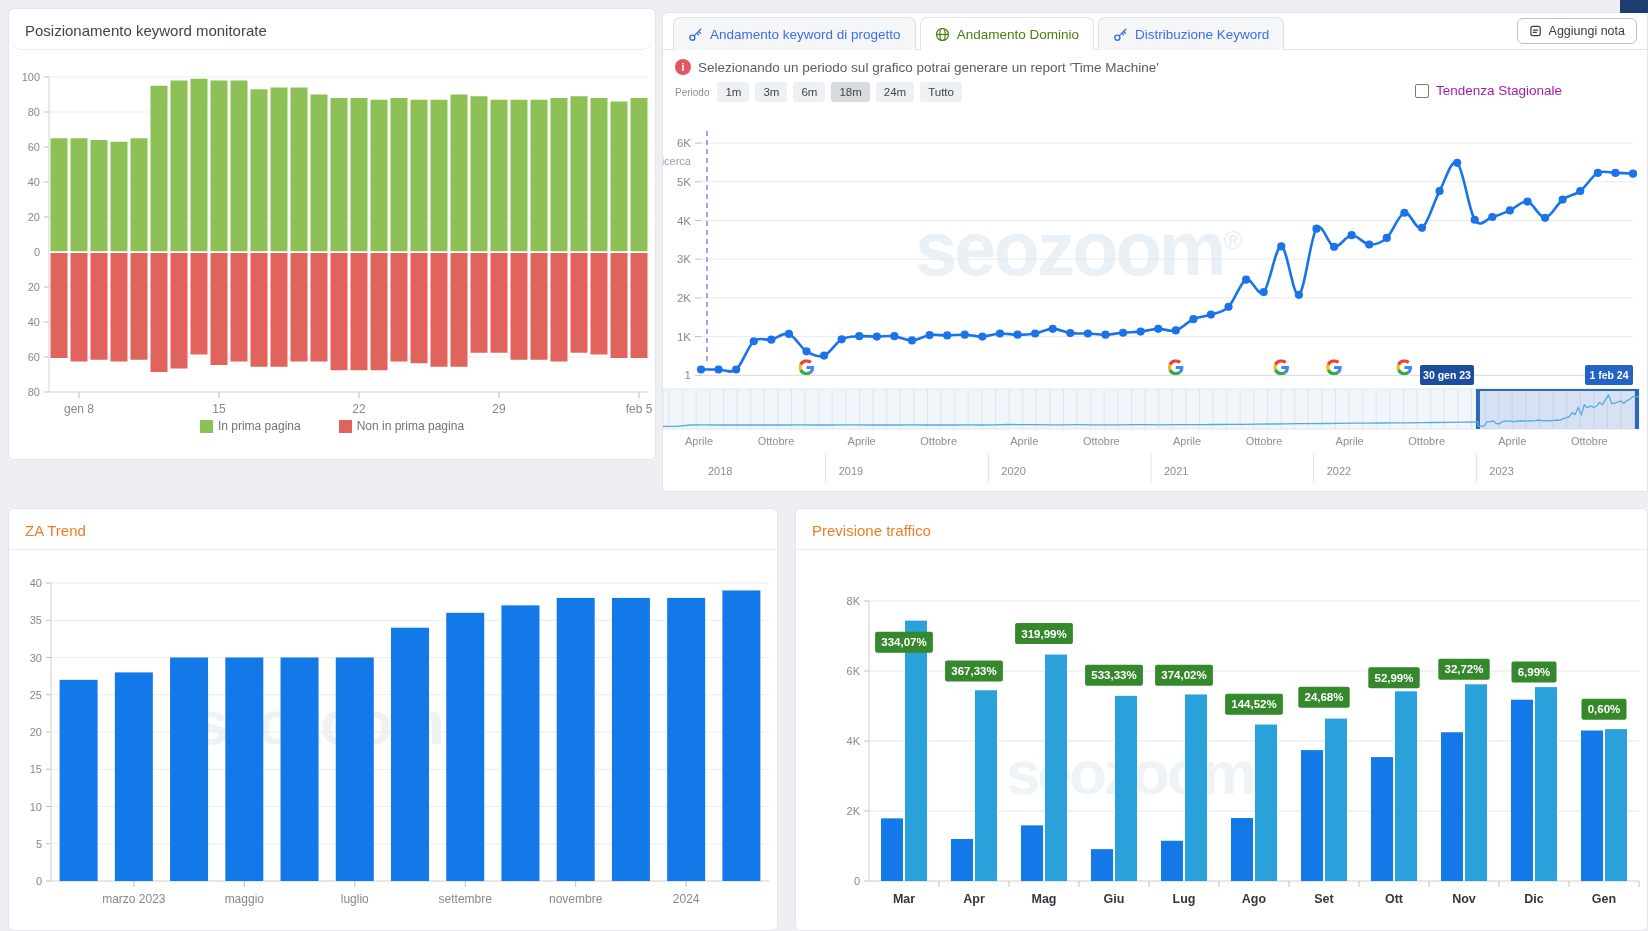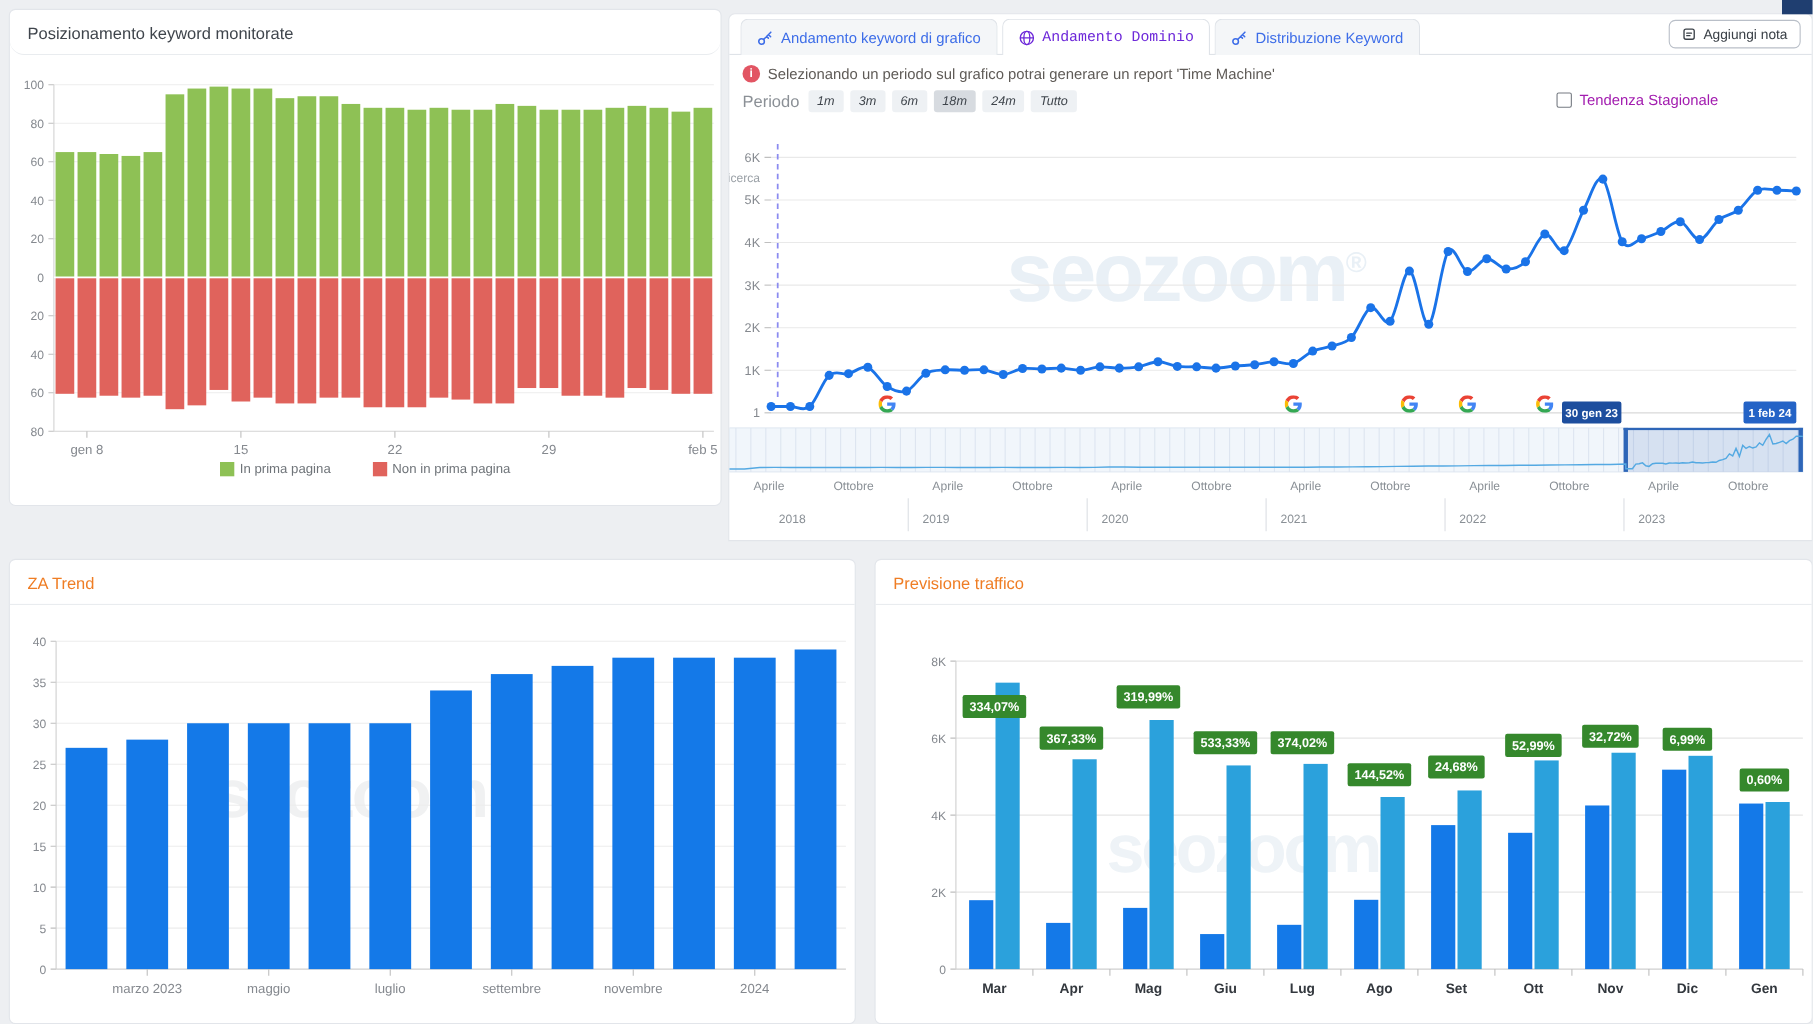--- a/index.html
+++ b/index.html
@@ -196,7 +196,7 @@
           <svg class="ticon" viewBox="0 0 16 16">
             <use href="#keyicon"></use>
           </svg>
-          <span>Andamento keyword di grafico</span>
+          <span>Andamento keyword di progetto</span>
         </div>
         <div class="tab active">
           <svg class="ticon" viewBox="0 0 16 16">

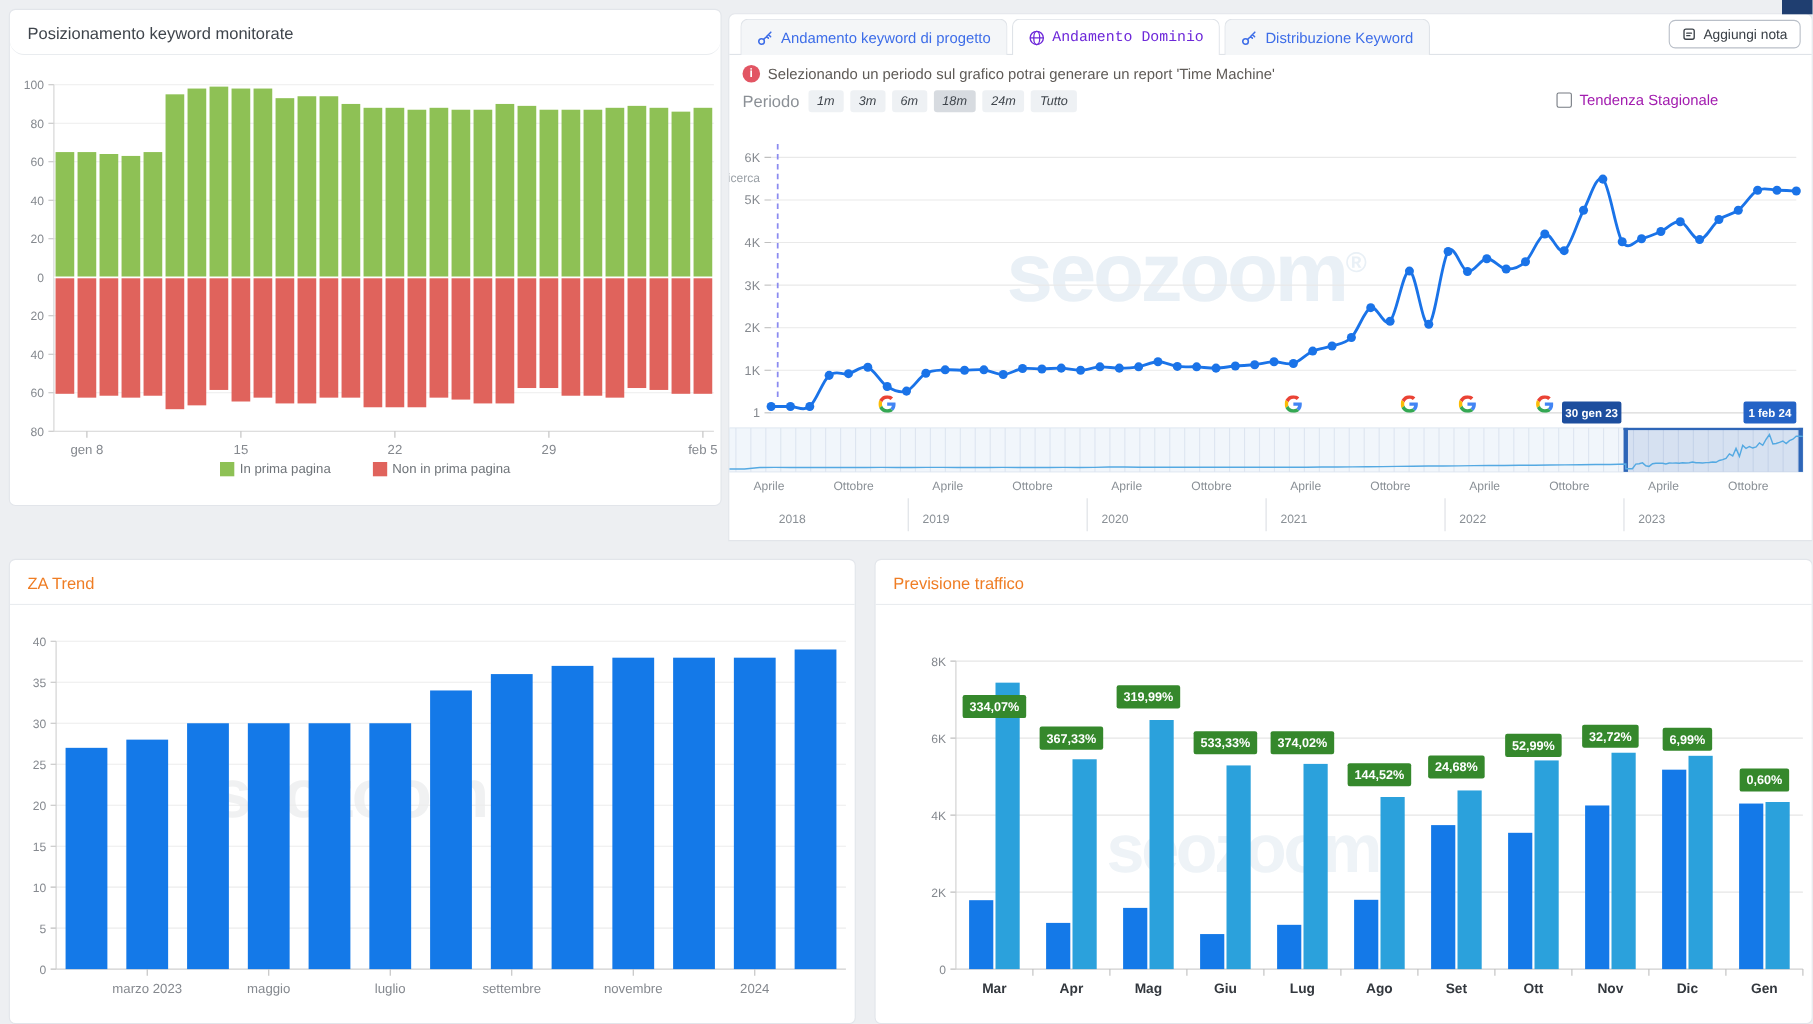--- a/index.html
+++ b/index.html
@@ -26,7 +26,7 @@
   .tab{display:flex;align-items:center;gap:7px;padding:9px 14px 8px 14px;font-size:13.5px;
        background:#f4f6f8;color:#3d6de8;border:1px solid #dfe3e8;border-bottom:none;
        border-radius:7px 7px 0 0;position:relative;top:1px;cursor:pointer;white-space:nowrap;}
-  .tab.active{background:#fff;color:#6d28d9;z-index:2;font-family:Liberation Mono, monospace;}
+  .tab.active{background:#fff;color:#4d7c0f;z-index:2;}
   .tab .ticon{width:15px;height:15px;flex:0 0 auto;}
   .add-note-btn{position:absolute;top:5px;right:10px;display:flex;align-items:center;gap:6px;
       border:1px solid #b9bfc8;border-radius:6px;background:#fff;padding:5px 11px;

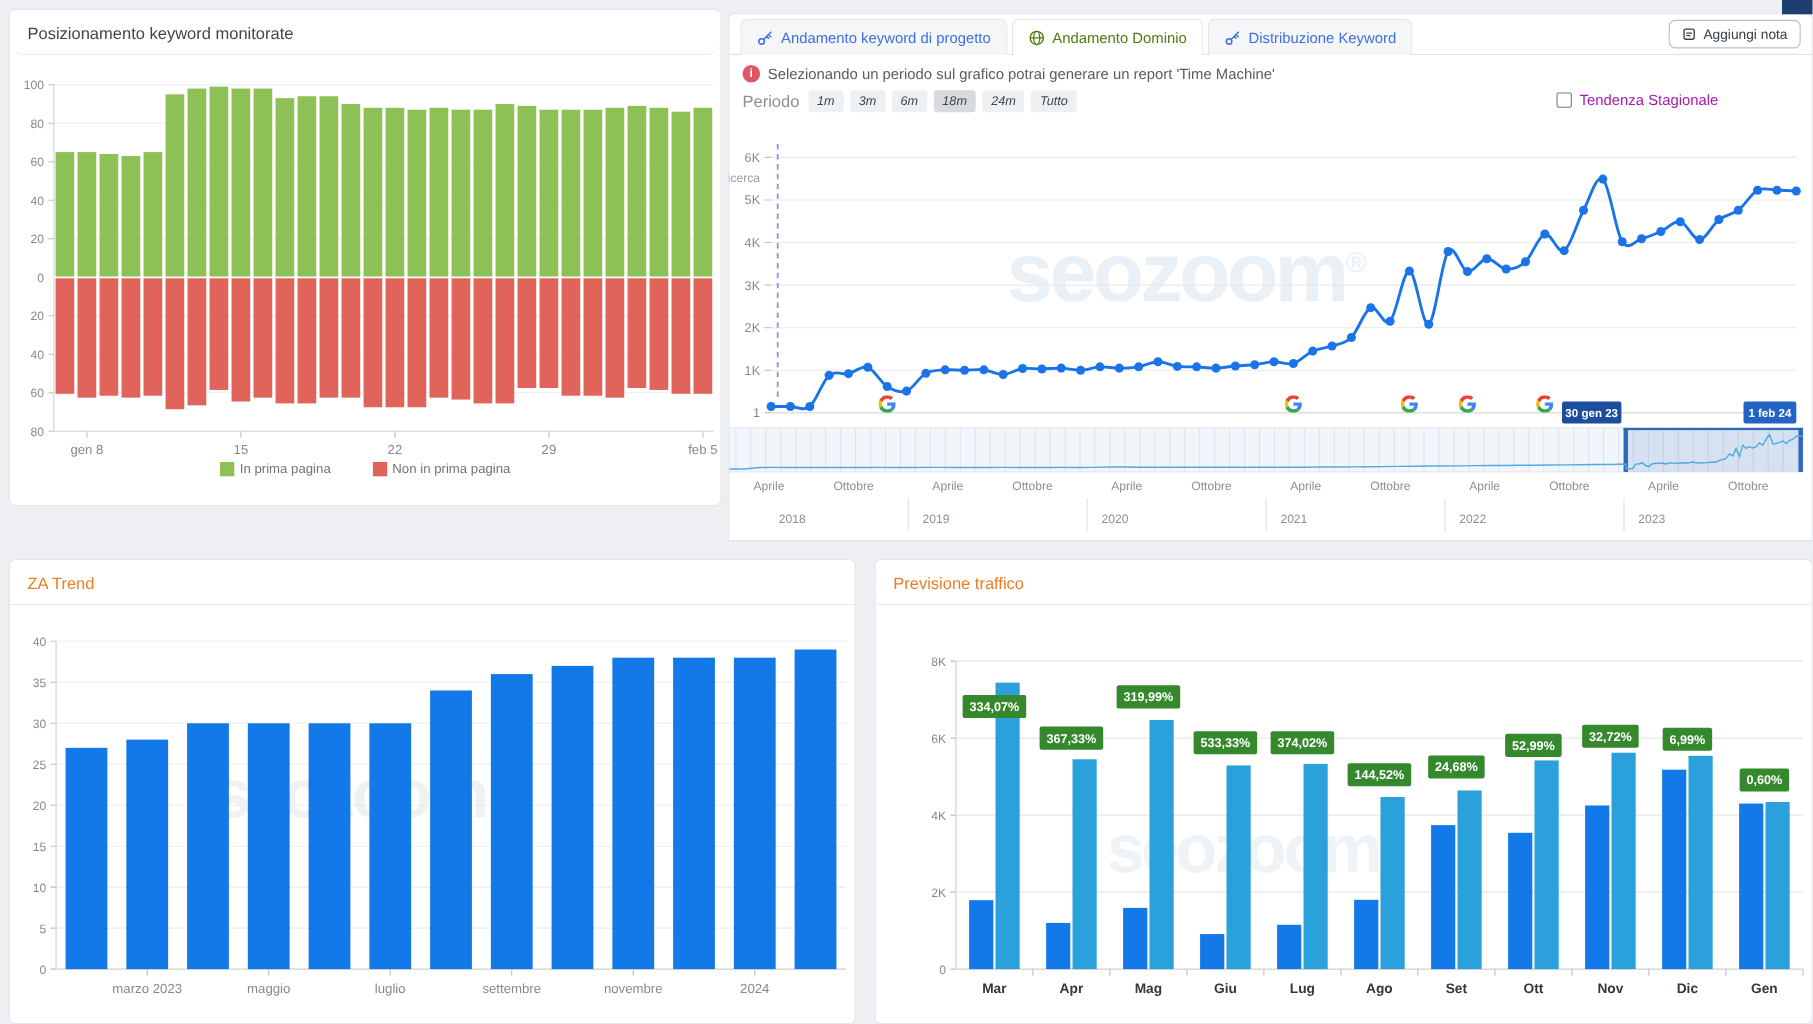--- a/index.html
+++ b/index.html
@@ -36,7 +36,7 @@
   .info-dot{width:16px;height:16px;border-radius:50%;background:#e25563;color:#fff;font-size:11px;
             font-weight:bold;display:flex;align-items:center;justify-content:center;flex:0 0 auto;}
   .periodo-row{position:absolute;left:12px;top:69px;display:flex;align-items:center;gap:6px;}
-  .periodo-label{font-size:15px;color:#8b9096;margin-right:2px;text-align:center;}
+  .periodo-label{font-size:10px;color:#8b9096;margin-right:2px;text-align:center;}
   .pbtn{font-size:11.5px;color:#3f454c;background:#eef1f4;border:none;border-radius:3px;
         padding:4px 8px;cursor:pointer;font-family:inherit;font-style:italic;}
   .pbtn.active{background:#d7dbe0;}

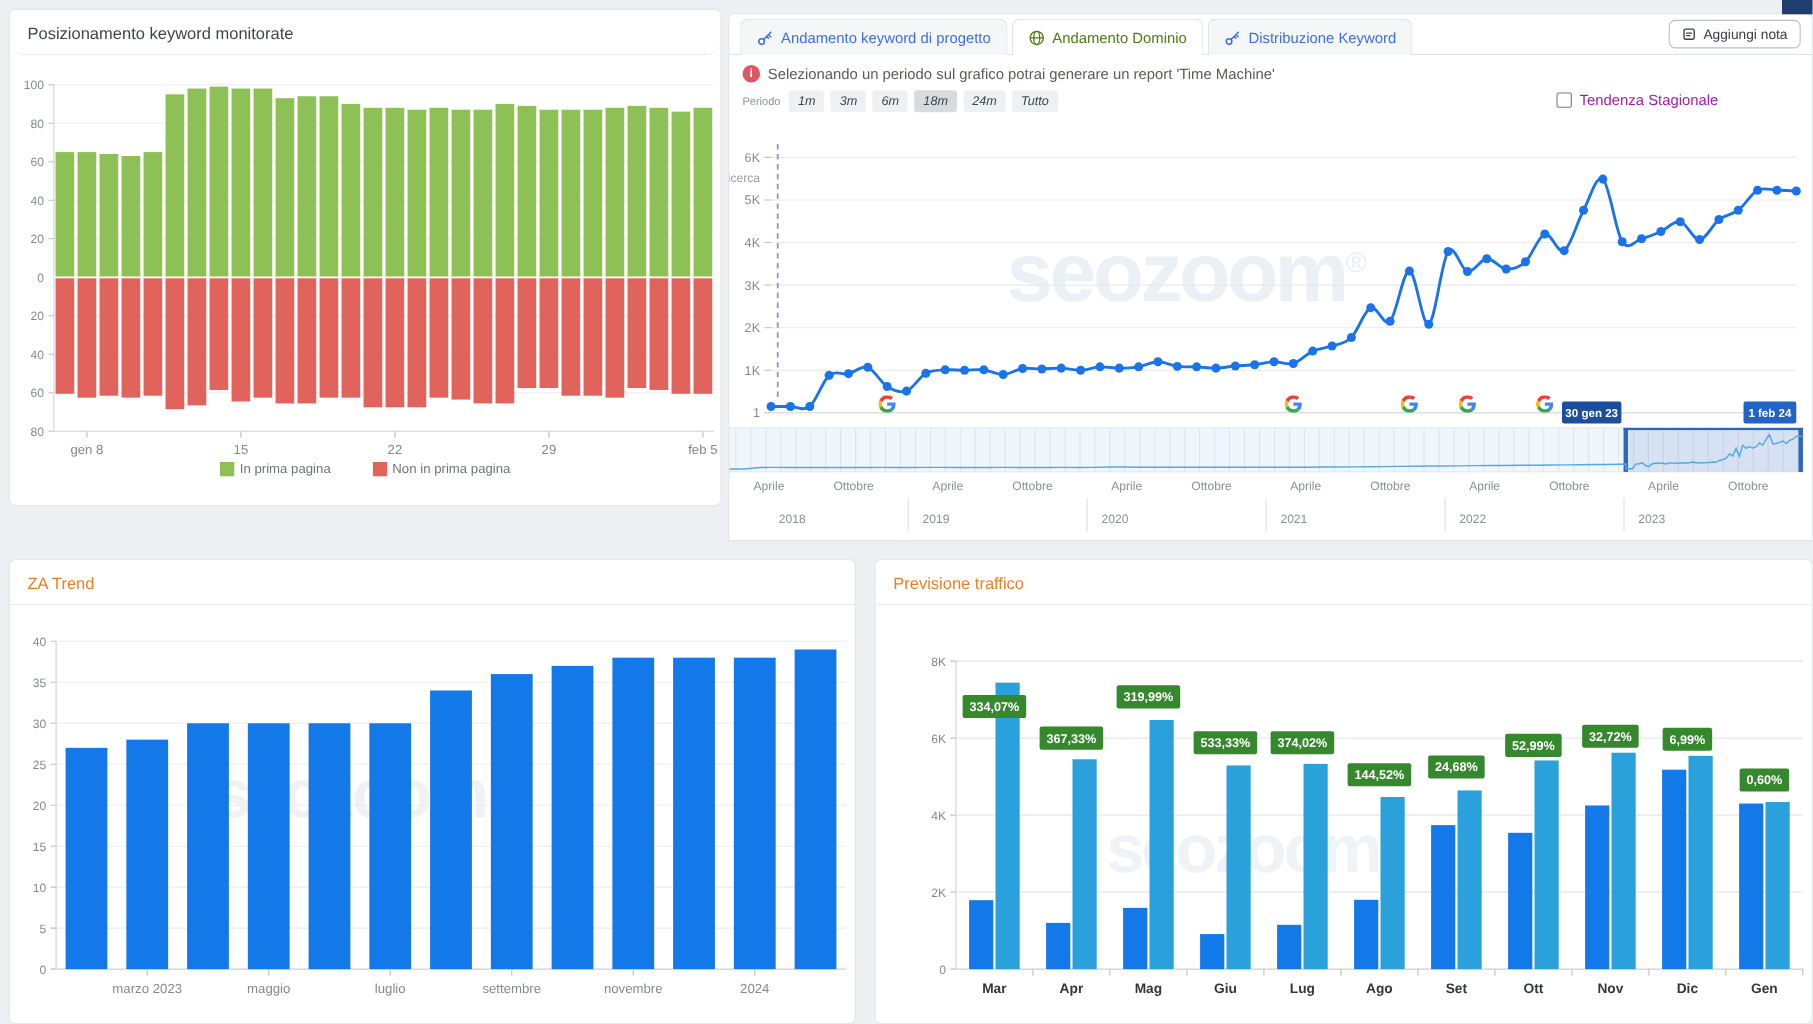--- a/index.html
+++ b/index.html
@@ -38,7 +38,7 @@
   .periodo-row{position:absolute;left:12px;top:69px;display:flex;align-items:center;gap:6px;}
   .periodo-label{font-size:10px;color:#8b9096;margin-right:2px;text-align:center;}
   .pbtn{font-size:11.5px;color:#3f454c;background:#eef1f4;border:none;border-radius:3px;
-        padding:4px 8px;cursor:pointer;font-family:inherit;font-style:italic;}
+        padding:4px 8px;cursor:pointer;font-family:inherit;}
   .pbtn.active{background:#d7dbe0;}
   .seasonal{position:absolute;top:70px;left:752px;display:flex;align-items:center;gap:7px;
             font-size:13.5px;color:#a21caf;}

